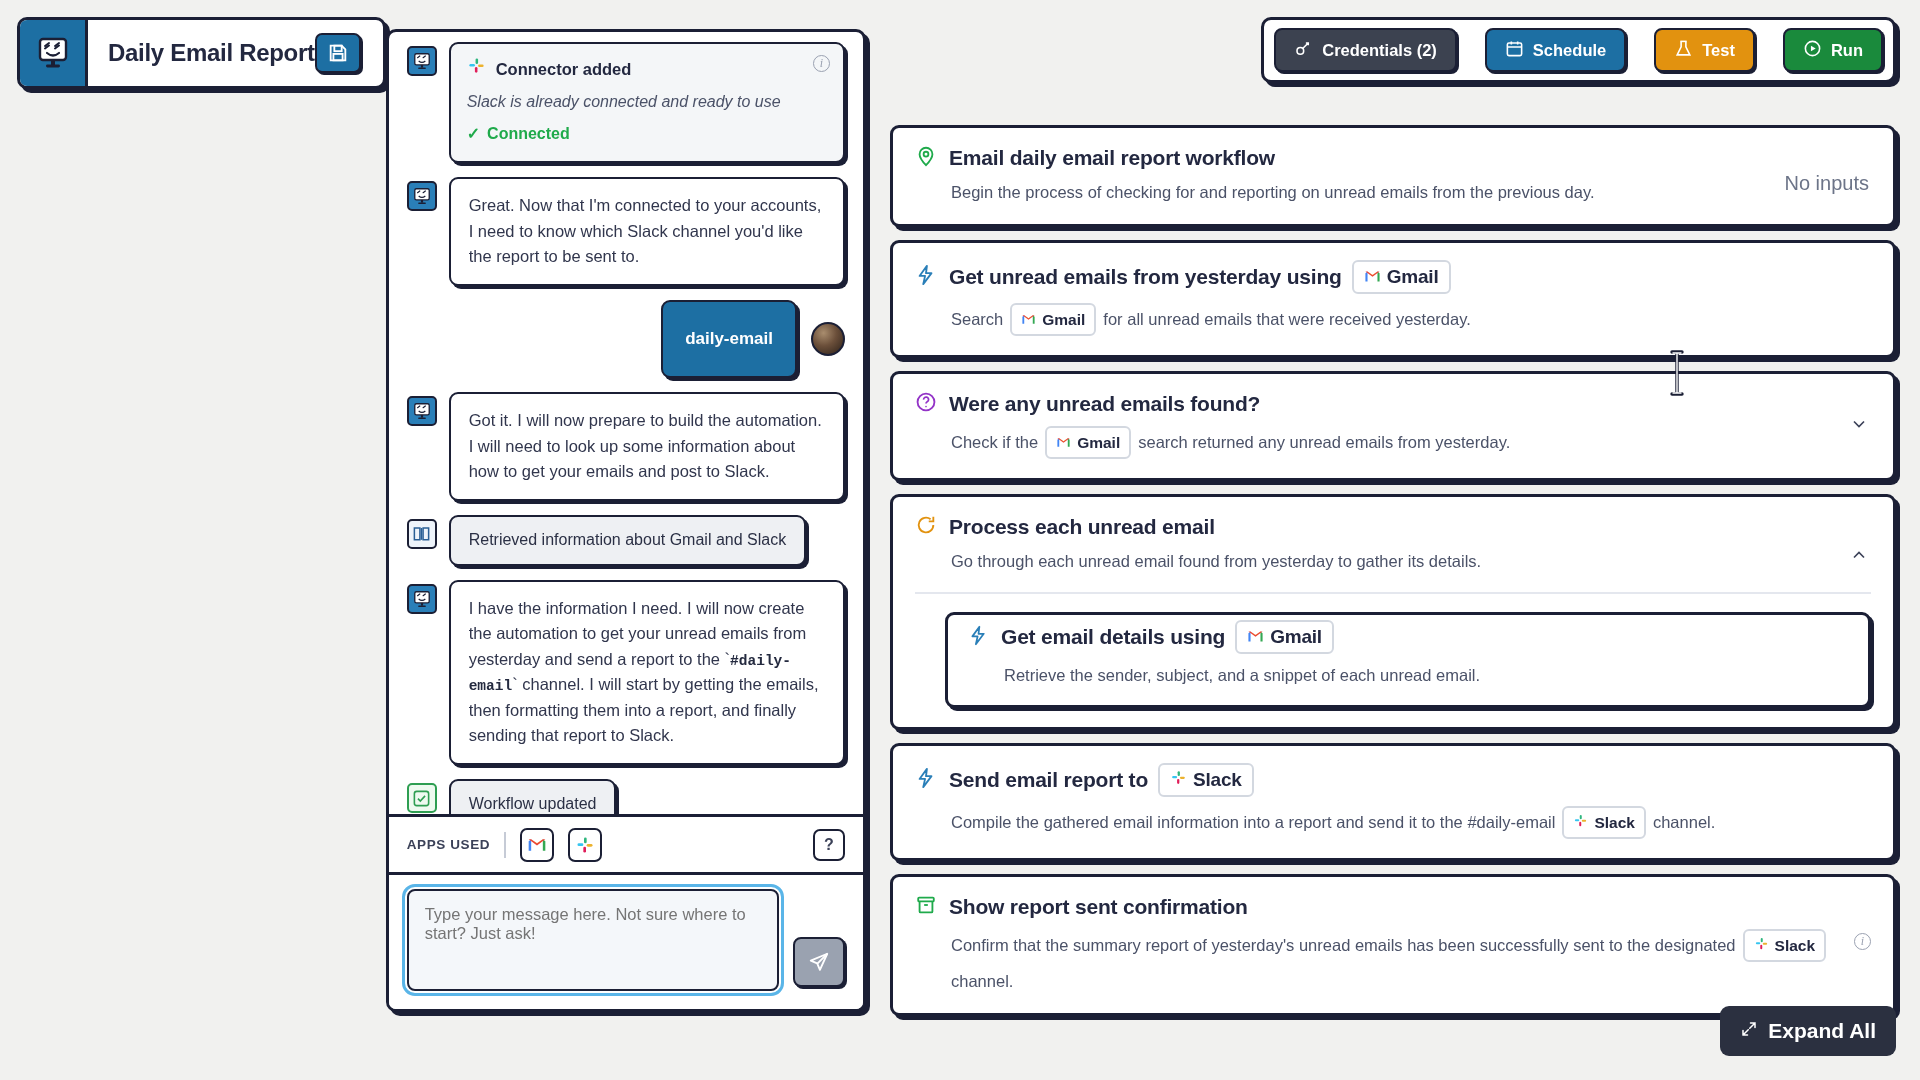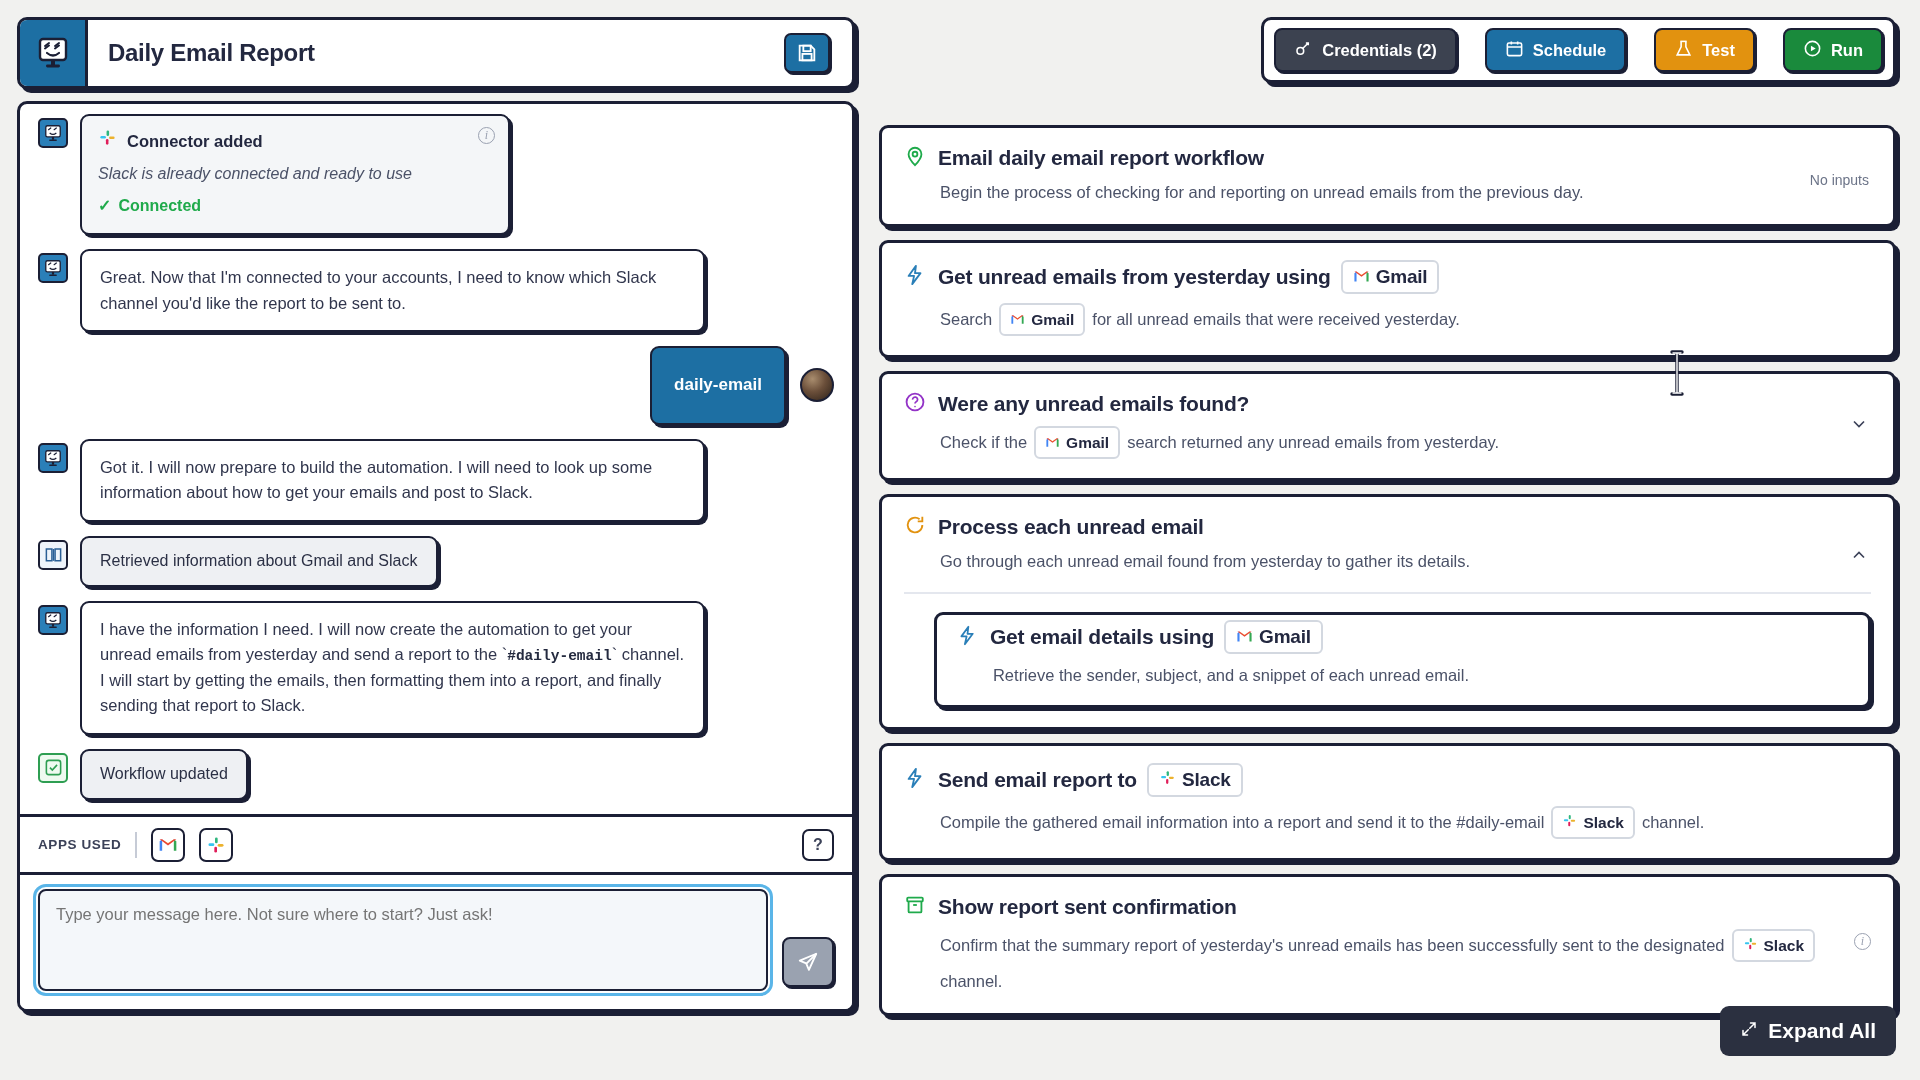--- a/index.html
+++ b/index.html
@@ -15,7 +15,7 @@
   .left-col {
     width: 866px;
     padding: 17px 0 0 17px;
-    display: flex; flex-direction: column;
+    display: flex; flex-direction: row;
     height: 1032px;
   }
   .chat-header {

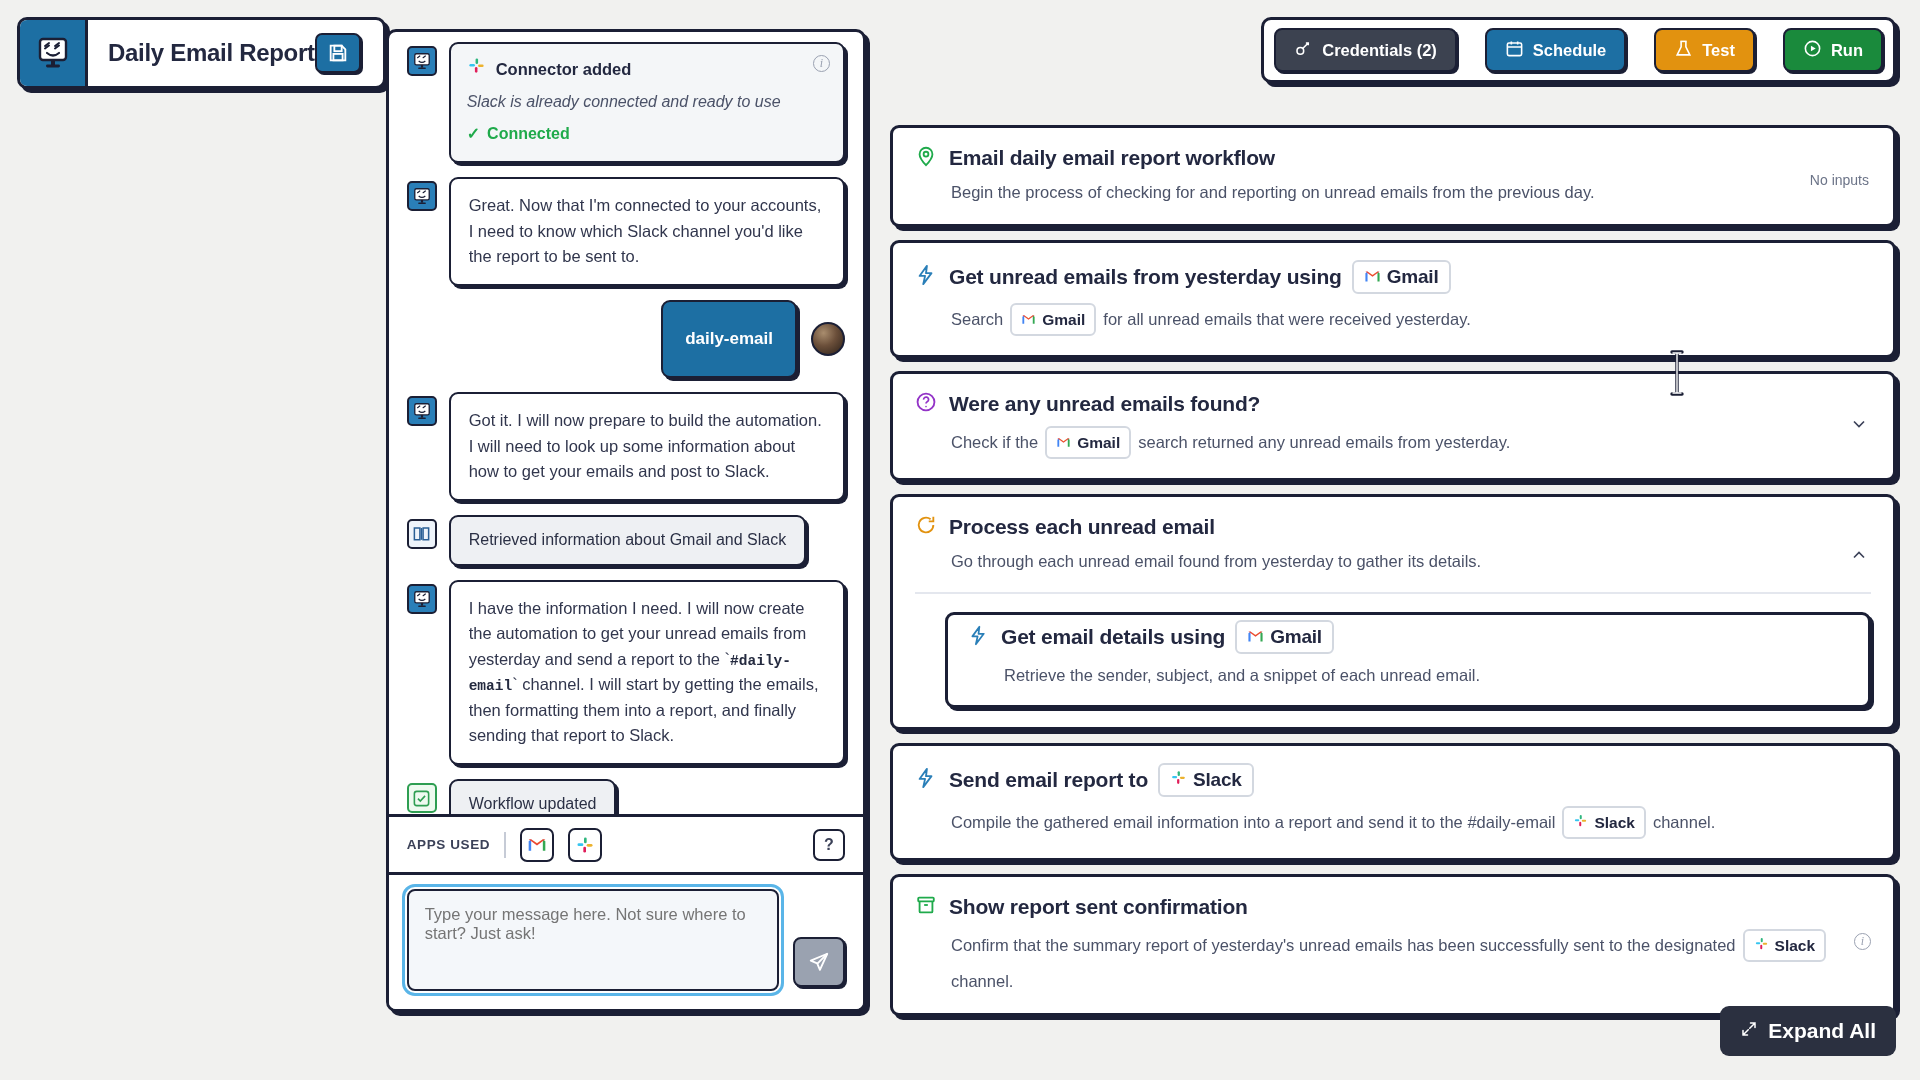--- a/index.html
+++ b/index.html
@@ -193,7 +193,7 @@
     font-size: 16.5px; color: #4b5268; line-height: 1.5;
     display: flex; align-items: center; gap: 7px; flex-wrap: wrap;
   }
-  .no-inputs { position: absolute; right: 24px; top: 44px; font-size: 14px; color: #6c7488; }
+  .no-inputs { position: absolute; right: 24px; top: 44px; font-size: 20px; color: #6c7488; }
   .chev { position: absolute; right: 24px; top: 50%; transform: translateY(-50%); color: #3b4158; cursor: pointer; }
   .chip {
     display: inline-flex; align-items: center; gap: 6px;

